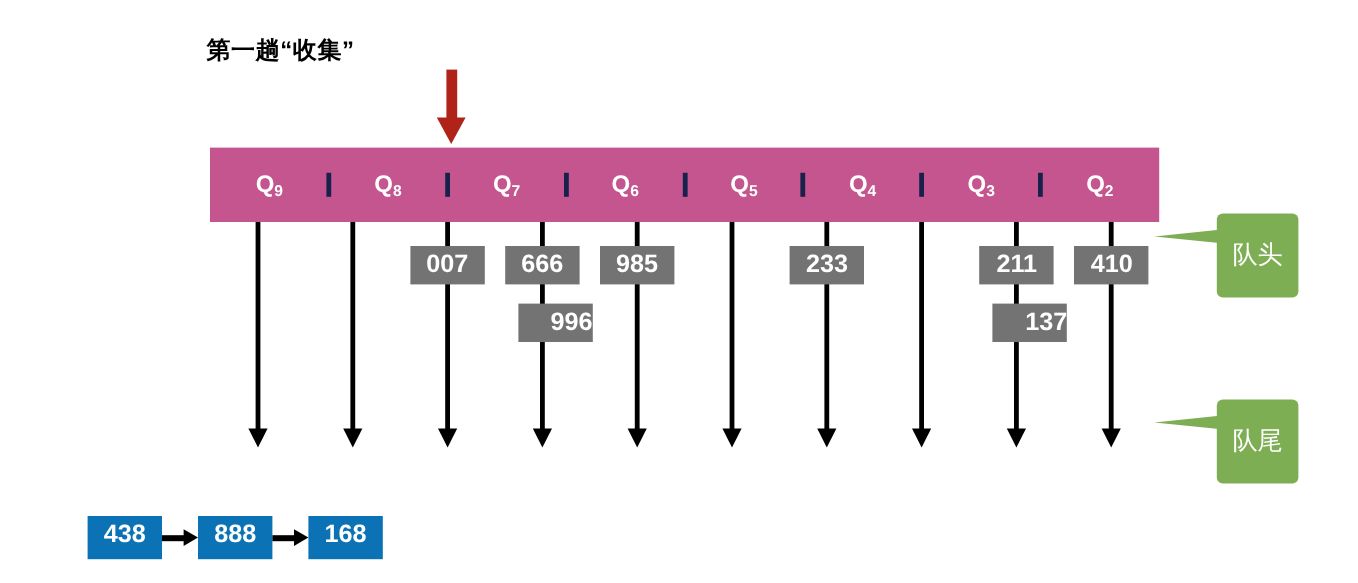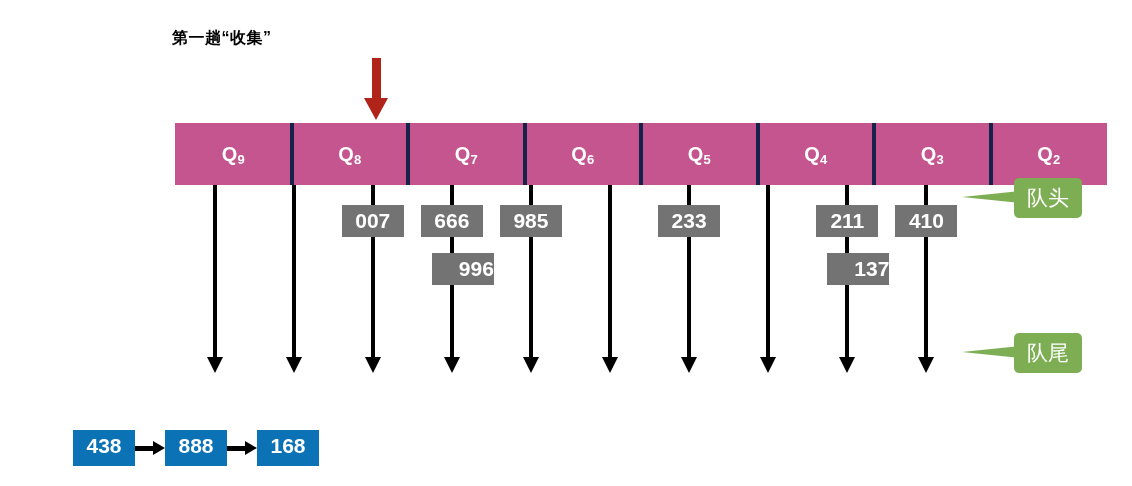--- a/index.html
+++ b/index.html
@@ -23,7 +23,7 @@
     position: absolute;
     left: 172px;
     top: 28px;
-    font-size: 16px;
+    font-size: 20px;
     font-weight: bold;
     color: #000000;
     letter-spacing: 0.5px;

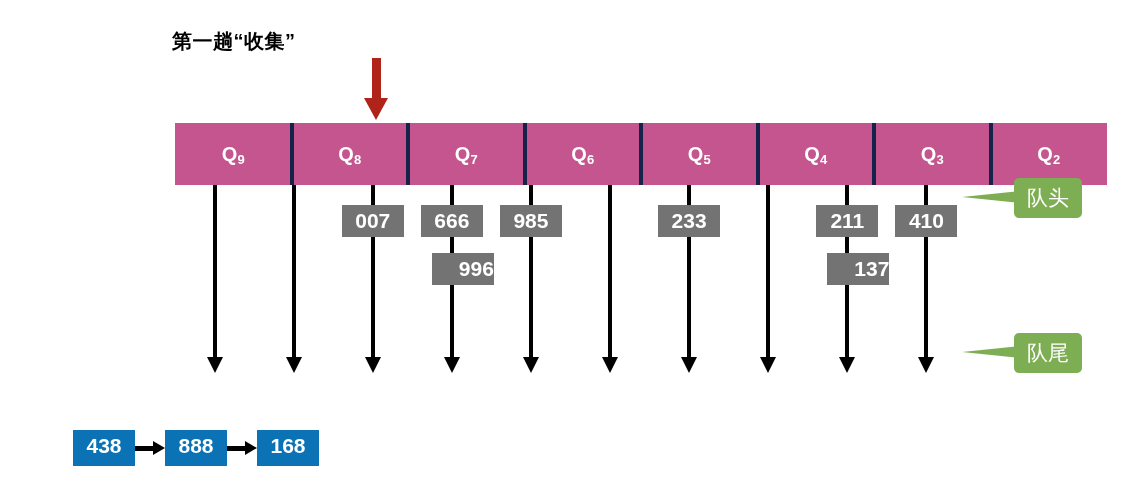--- a/index.html
+++ b/index.html
@@ -62,10 +62,11 @@
     position: absolute;
     left: 175px;
     top: 123px;
-    width: 932px;
+    width: 791px;
     height: 62px;
     background: #C4558E;
     display: flex;
+    align-items: center;
   }
   .queue-cell {
     position: relative;

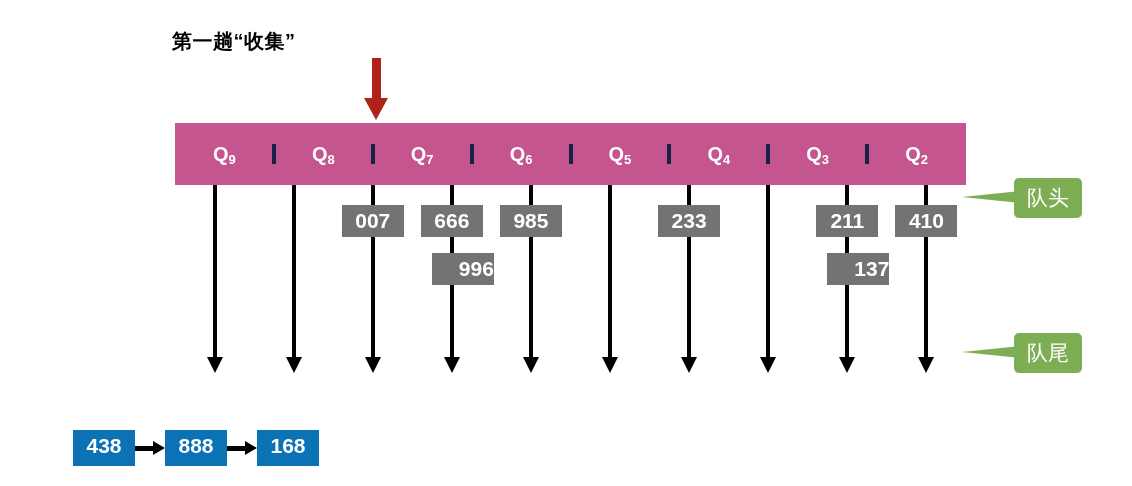--- a/index.html
+++ b/index.html
@@ -168,7 +168,7 @@
     left: 52px;
     top: 0;
     height: 38px;
-    padding: 1px 13px;
+    padding: 16px 13px;
     background: #7EAE54;
     border-radius: 5px;
     color: #ffffff;

